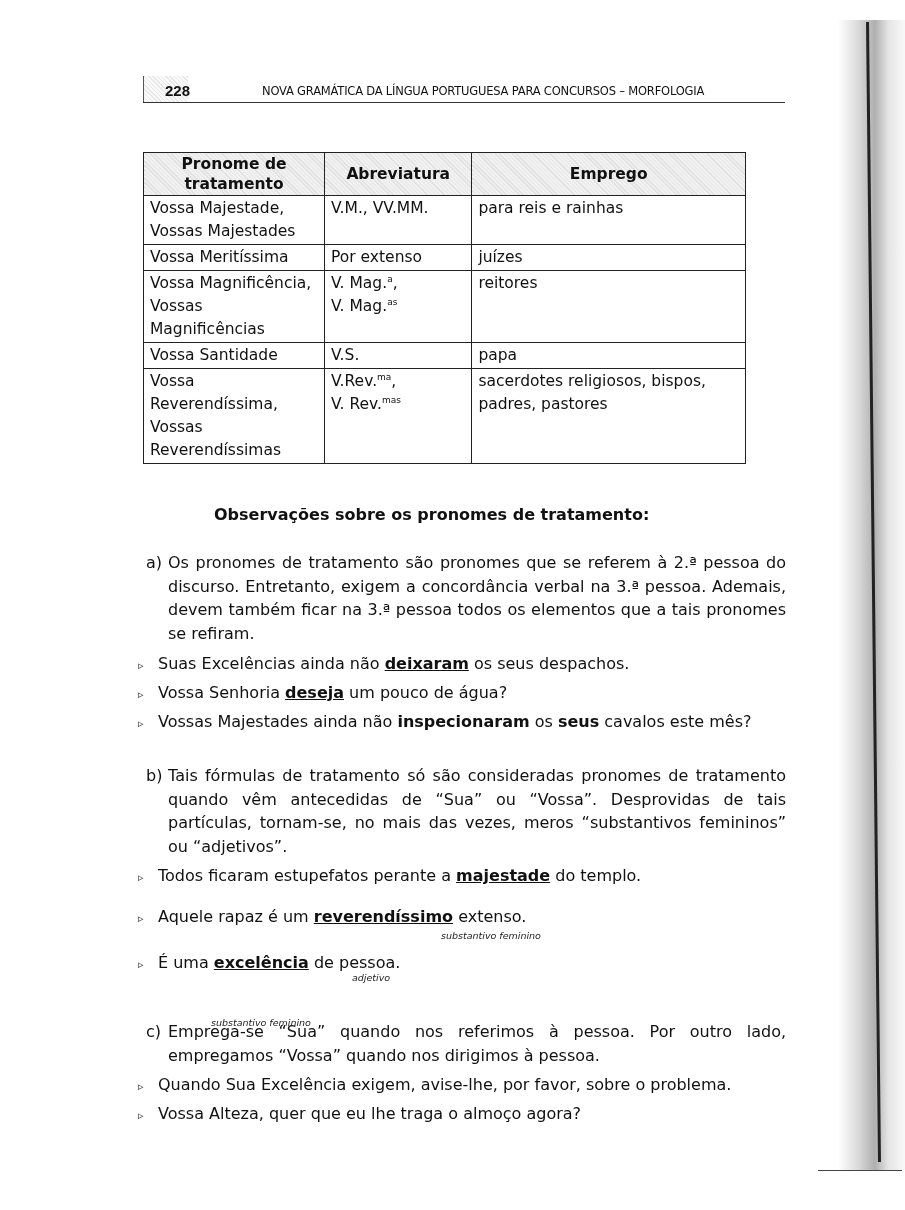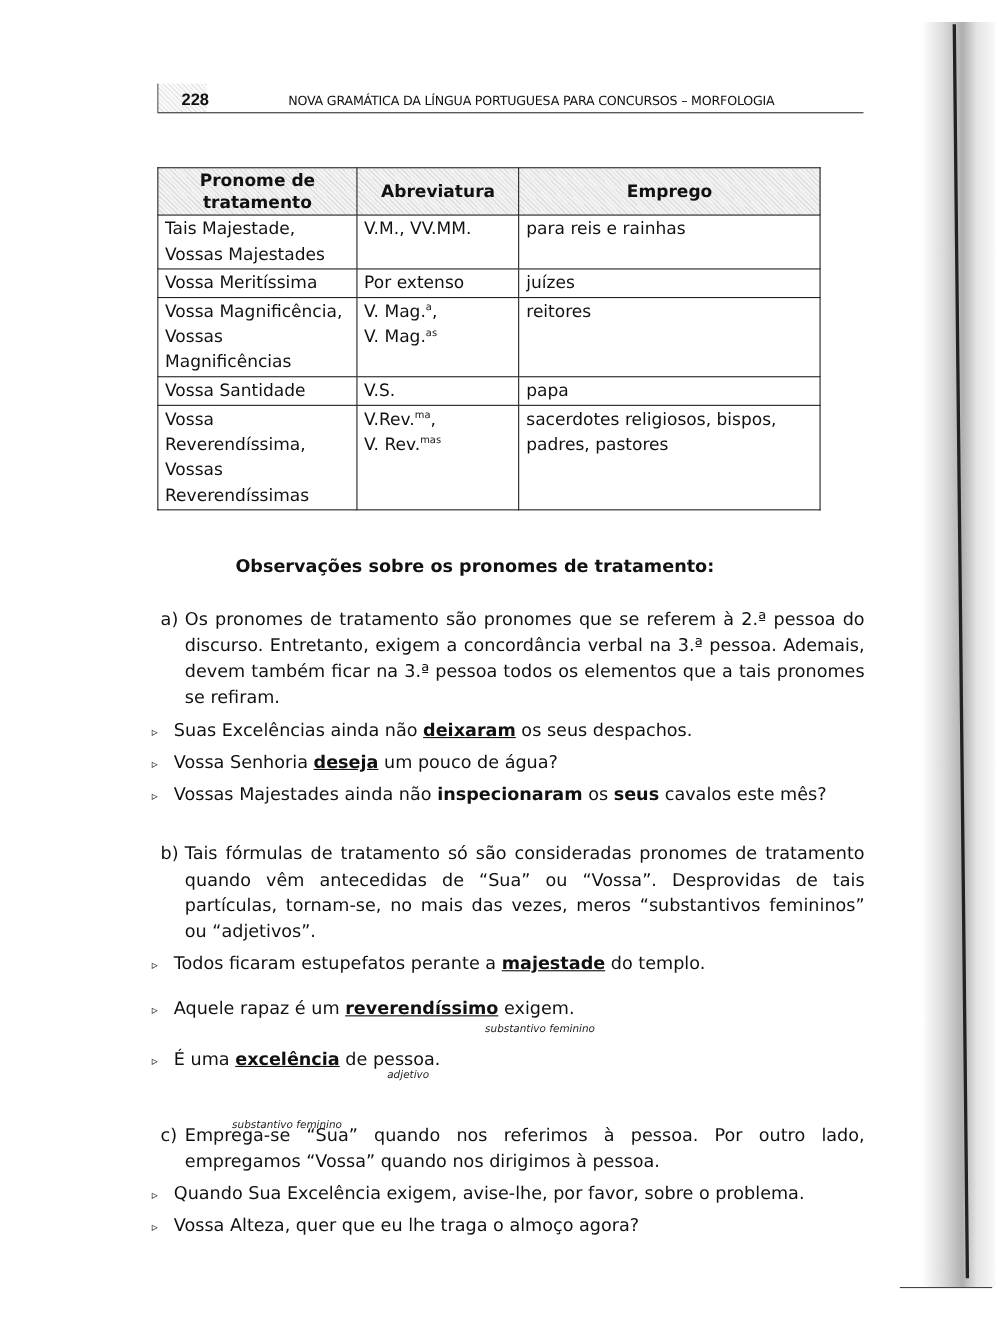--- a/index.html
+++ b/index.html
@@ -103,7 +103,7 @@
     <th><span>Emprego</span></th>
   </tr>
   <tr>
-    <td><span>Tais Majestade,</span><br><span>Vossas Majestades</span></td>
+    <td><span>Vossa Majestade,</span><br><span>Vossas Majestades</span></td>
     <td><span>V.M., VV.MM.</span></td>
     <td><span>para reis e rainhas</span></td>
   </tr>

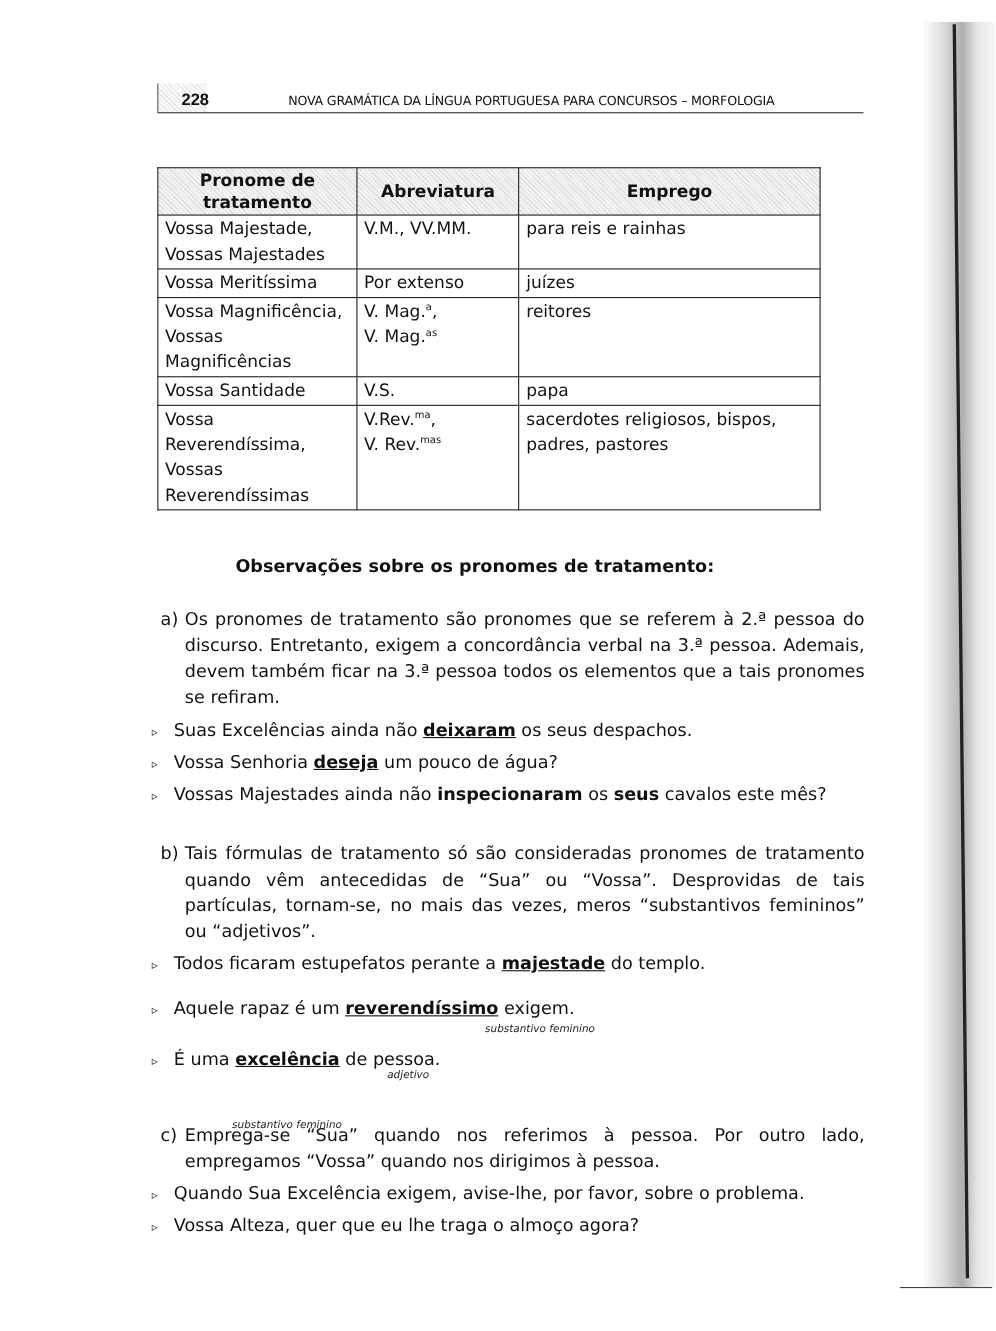--- a/index.html
+++ b/index.html
@@ -161,7 +161,7 @@
 </div>
 <div class="gloss" style="left:441px; top:887px;">substantivo feminino</div>
 <div class="ex" style="top:907px;">
-  <span class="bullet">▹</span><span>Aquele rapaz é um </span><span class="ul">reverendíssimo</span><span> exigem.</span>
+  <span class="bullet">▹</span><span>Aquele rapaz é um </span><span class="ul">reverendíssimo</span><span> extenso.</span>
 </div>
 <div class="gloss" style="left:352px; top:929px;">adjetivo</div>
 <div class="ex" style="top:953px;">

